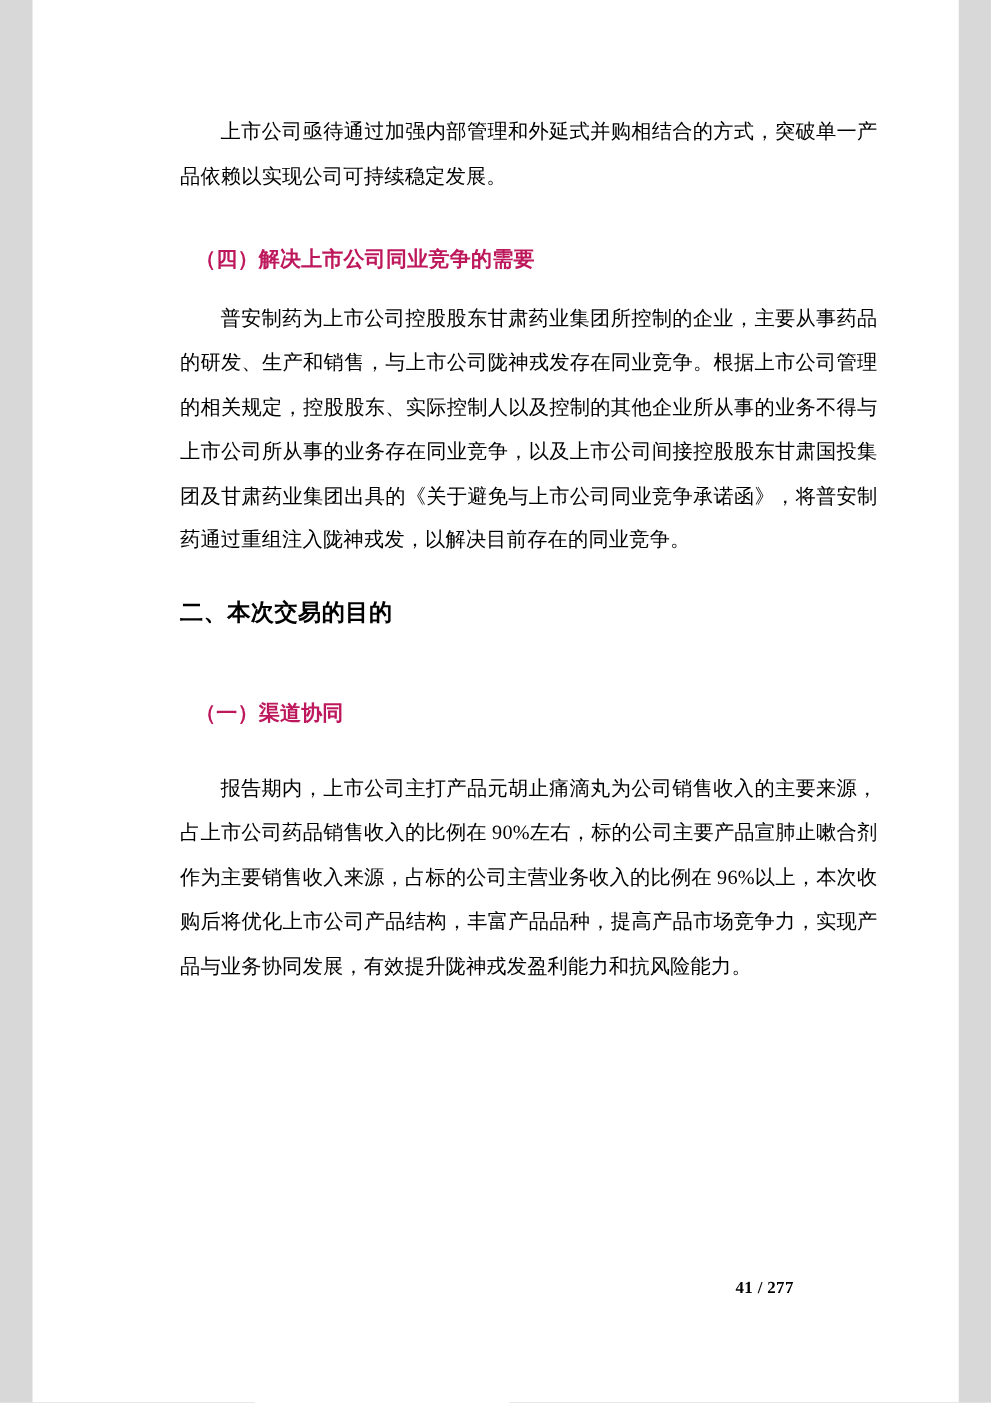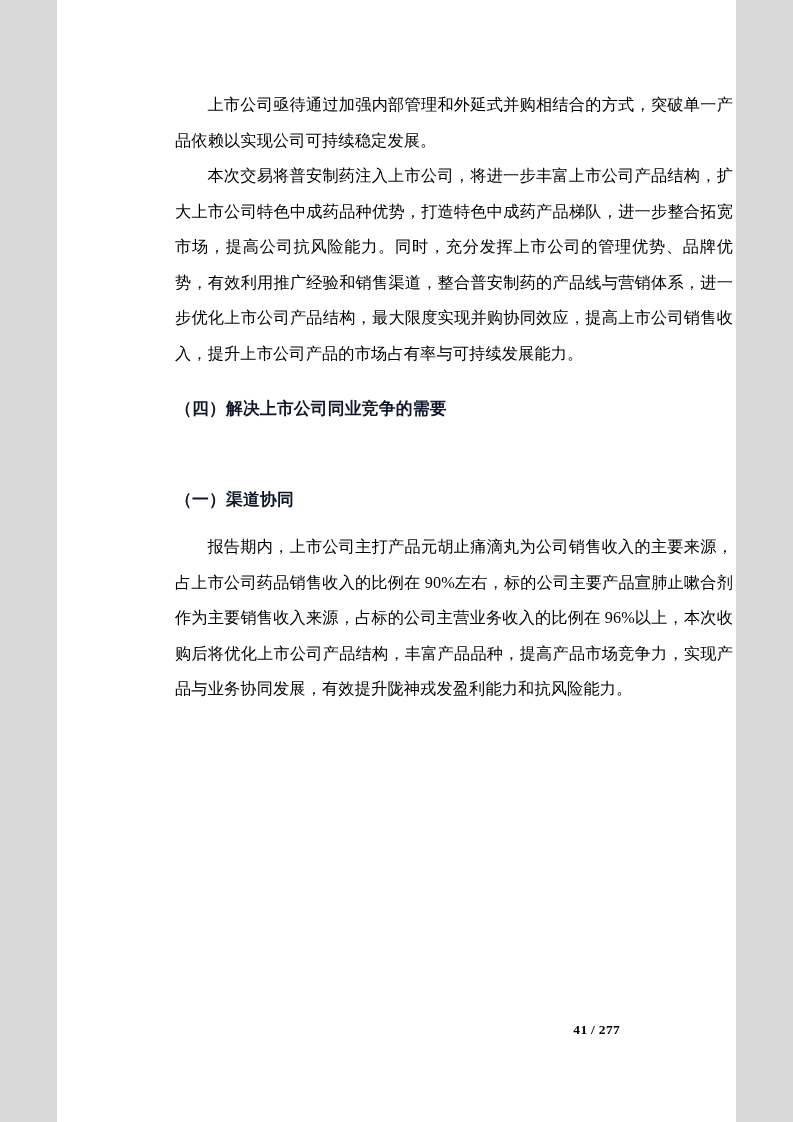--- a/index.html
+++ b/index.html
@@ -12,7 +12,7 @@
   }
   .page {
     position: relative;
-    width: 679px;
+    width: 741px;
     height: 1122px;
     margin: 0 auto;
     background: #ffffff;

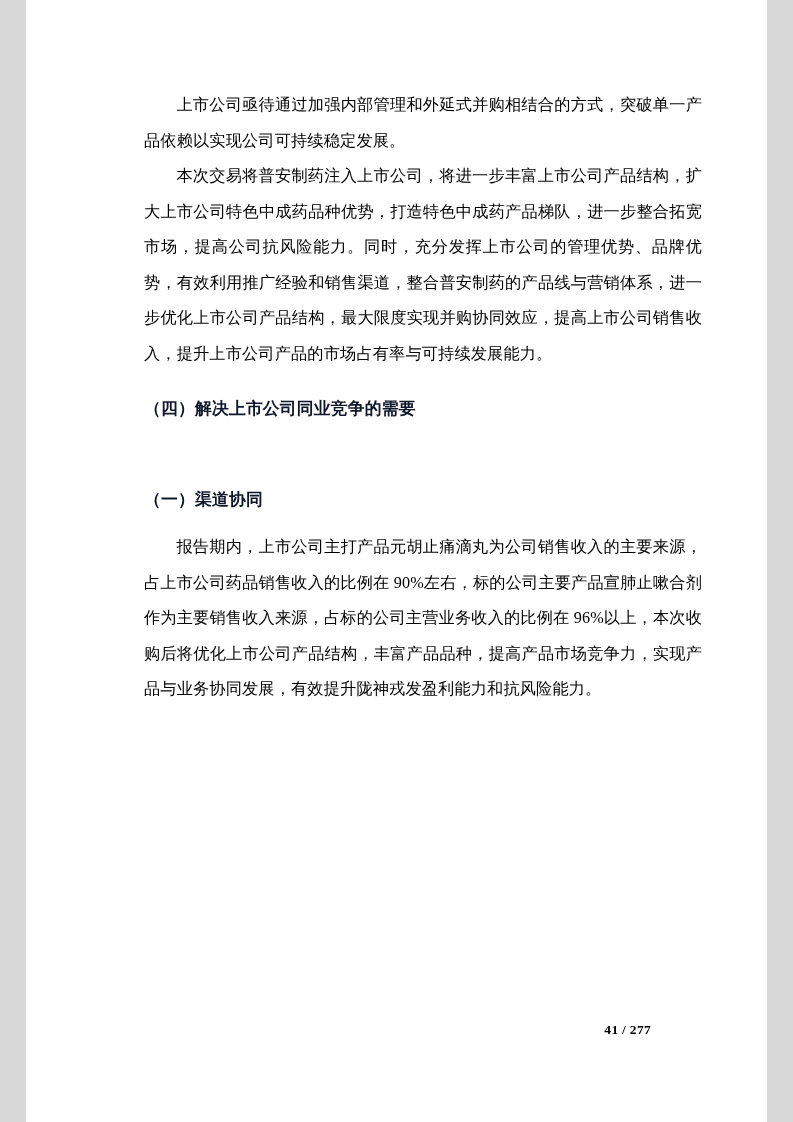--- a/index.html
+++ b/index.html
@@ -75,7 +75,6 @@
 
     <p class="para indent">上市公司亟待通过加强内部管理和外延式并购相结合的方式，突破单一产品依赖以实现公司可持续稳定发展。</p>
 
-    <p class="para indent">本次交易将普安制药注入上市公司，将进一步丰富上市公司产品结构，扩大上市公司特色中成药品种优势，打造特色中成药产品梯队，进一步整合拓宽市场，提高公司抗风险能力。同时，充分发挥上市公司的管理优势、品牌优势，有效利用推广经验和销售渠道，整合普安制药的产品线与营销体系，进一步优化上市公司产品结构，最大限度实现并购协同效应，提高上市公司销售收入，提升上市公司产品的市场占有率与可持续发展能力。</p>
 
     <div class="gap-md"></div>
 

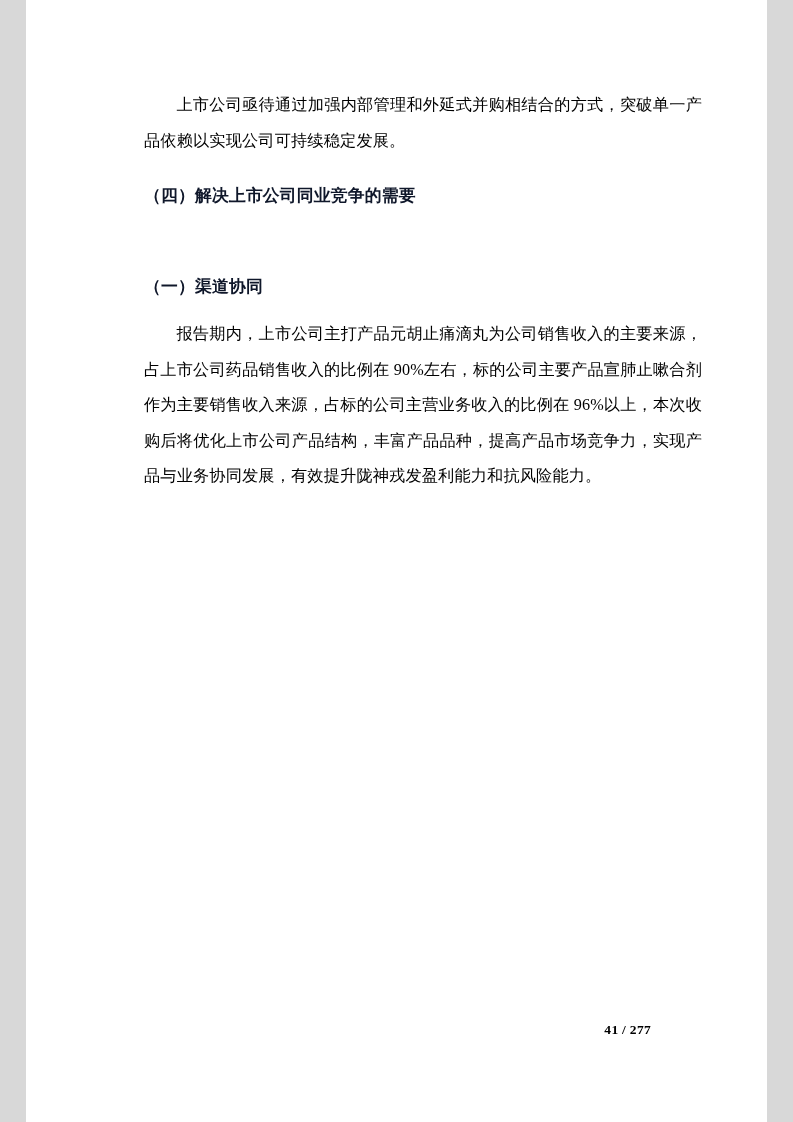--- a/index.html
+++ b/index.html
@@ -38,11 +38,11 @@
     text-indent: 2em;
   }
   h2.heading {
-    margin: 0;
+    margin: 12px;
     font-size: 16.8px;
     line-height: 35.5px;
     font-weight: bold;
-    color: #0f172a;
+    color: #be185d;
     letter-spacing: 0.2px;
   }
   h1.section-heading {

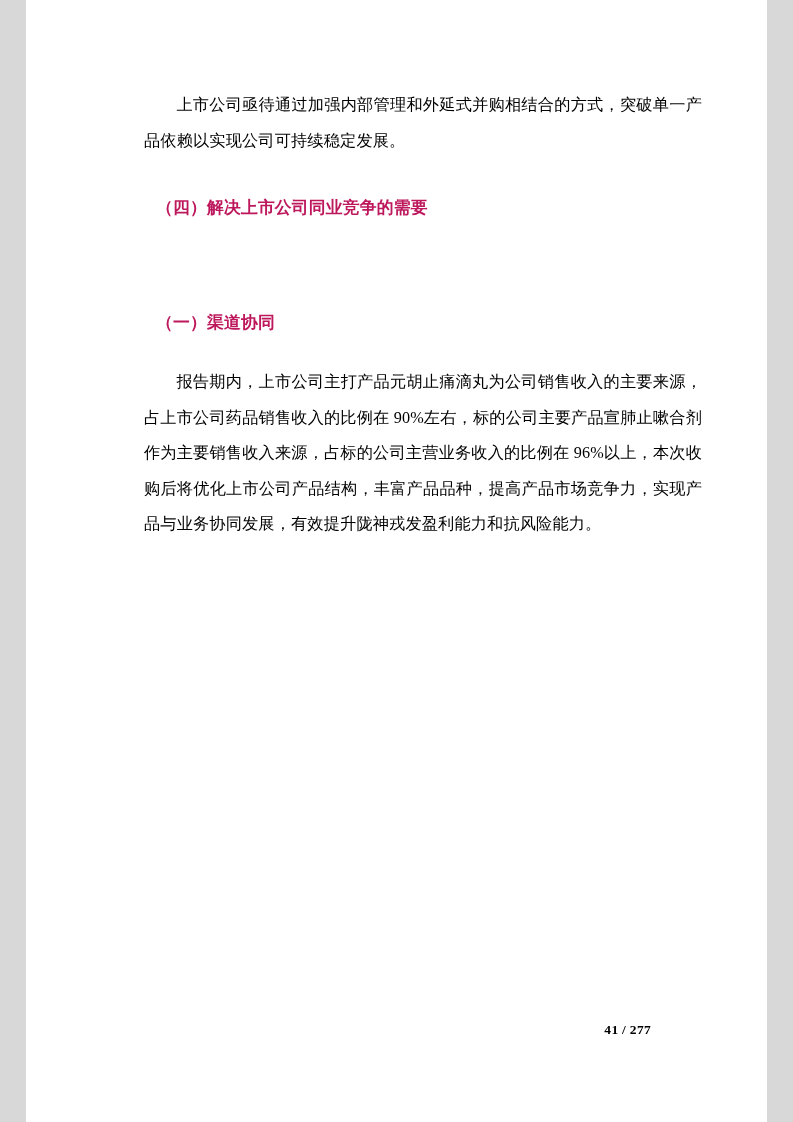--- a/index.html
+++ b/index.html
@@ -80,6 +80,7 @@
 
     <h2 class="heading">（四）解决上市公司同业竞争的需要</h2>
 
+    <p class="para indent">普安制药为上市公司控股股东甘肃药业集团所控制的企业，主要从事药品的研发、生产和销售，与上市公司陇神戎发存在同业竞争。根据上市公司管理的相关规定，控股股东、实际控制人以及控制的其他企业所从事的业务不得与上市公司所从事的业务存在同业竞争，以及上市公司间接控股股东甘肃国投集团及甘肃药业集团出具的《关于避免与上市公司同业竞争承诺函》，将普安制药通过重组注入陇神戎发，以解决目前存在的同业竞争。</p>
 
     <div class="gap-lg"></div>
 

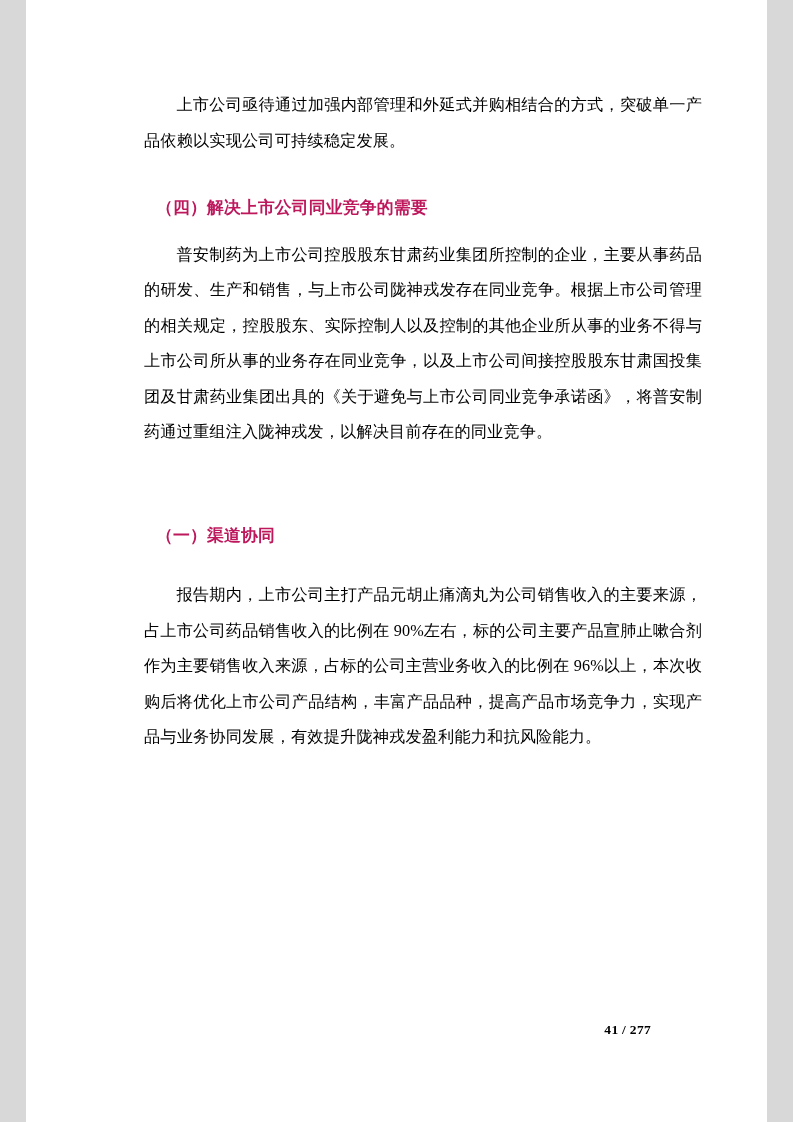--- a/index.html
+++ b/index.html
@@ -84,6 +84,7 @@
 
     <div class="gap-lg"></div>
 
+    <h1 class="section-heading">二、本次交易的目的</h1>
 
     <div class="gap-sm"></div>
 

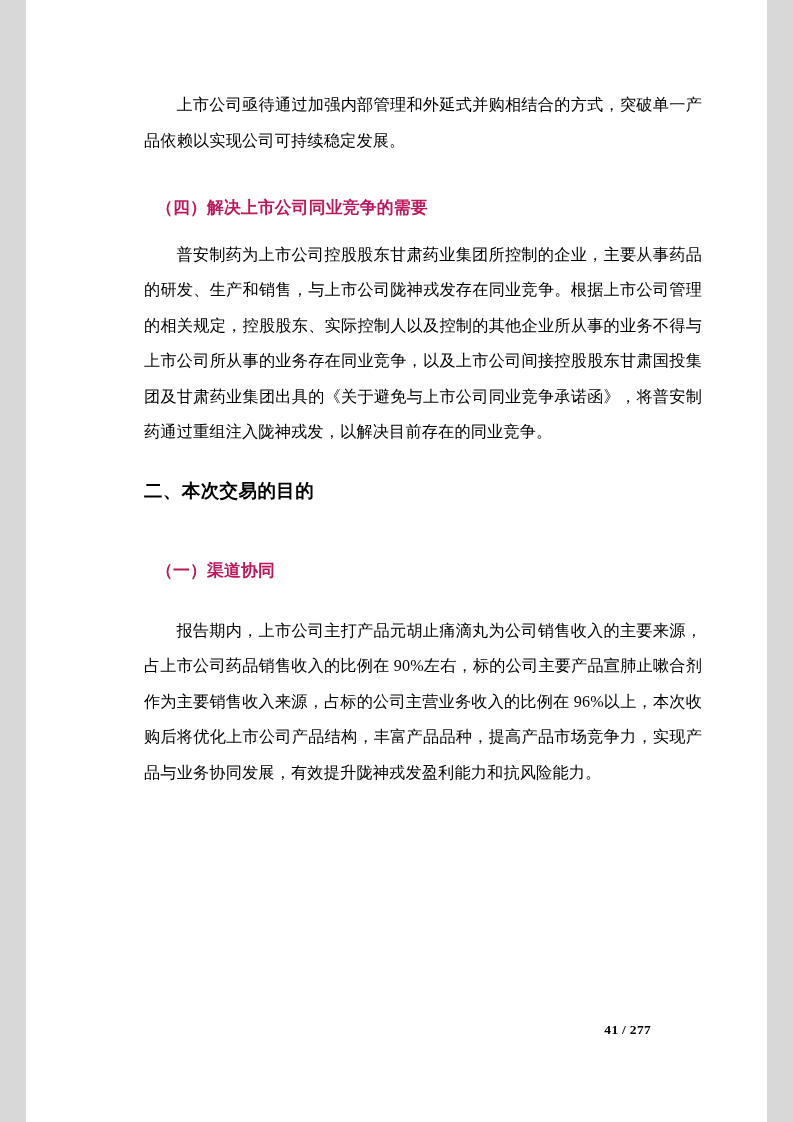--- a/index.html
+++ b/index.html
@@ -58,7 +58,7 @@
   .gap-lg { height: 23px; }
   .page-number {
     position: absolute;
-    right: 116px;
+    right: 132px;
     bottom: 84px;
     font-size: 13.5px;
     font-weight: bold;

